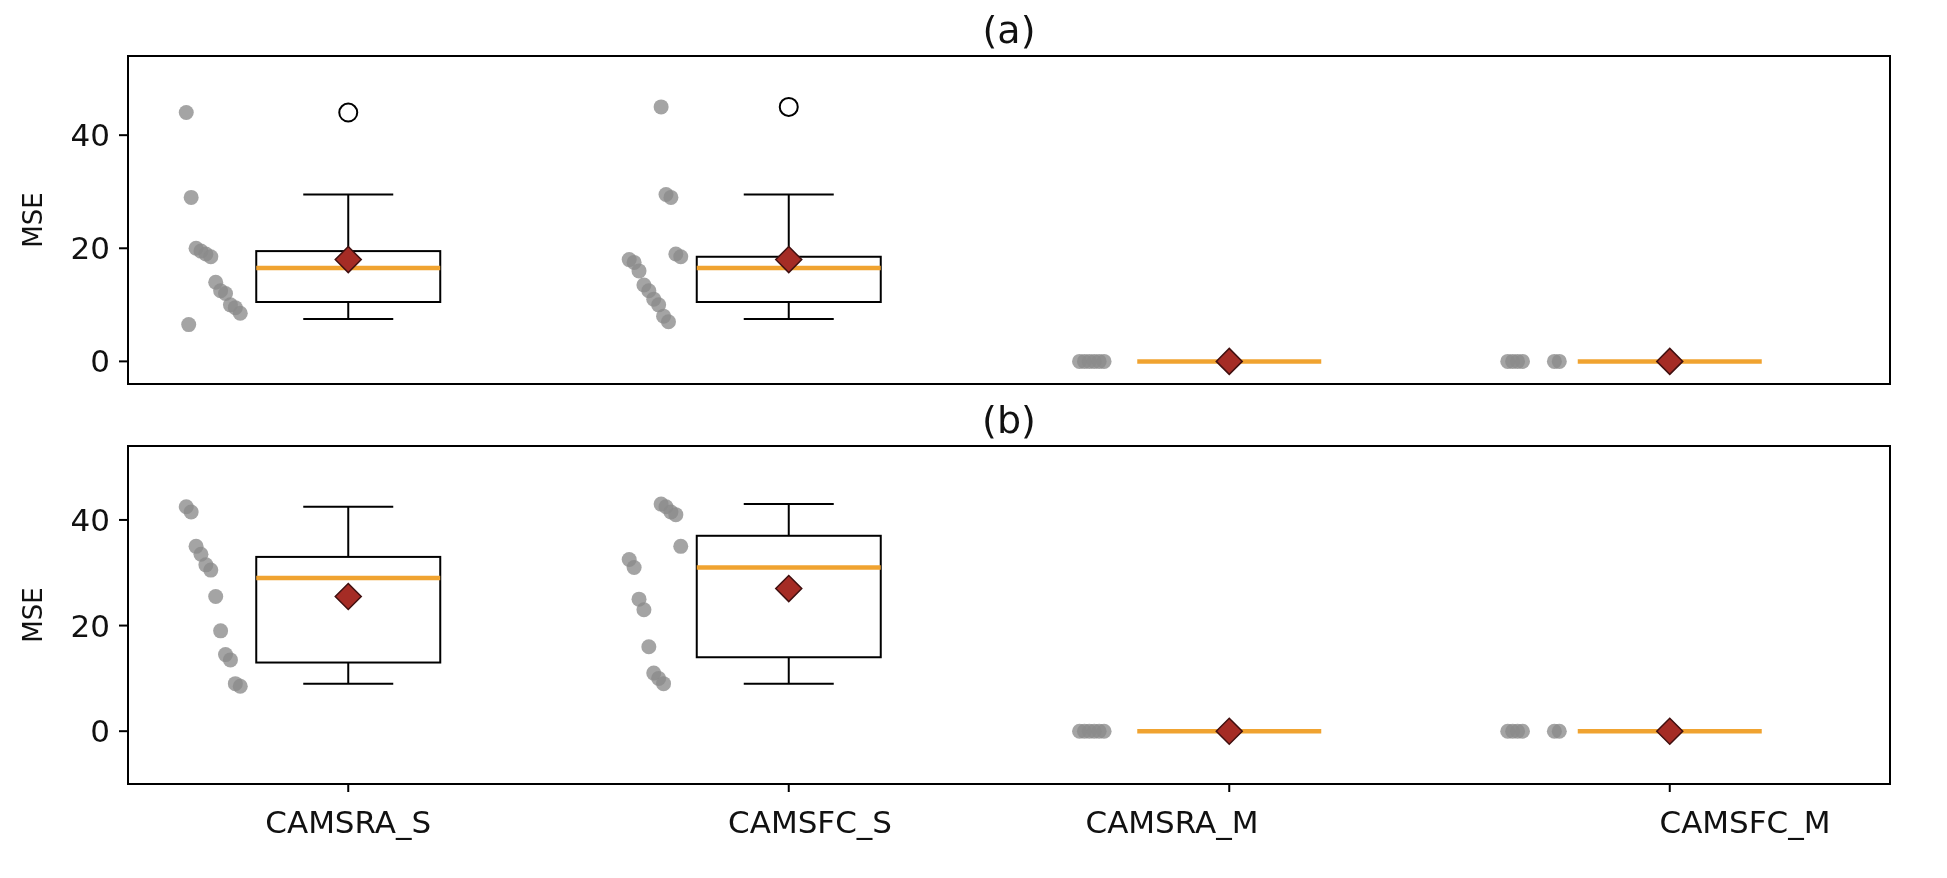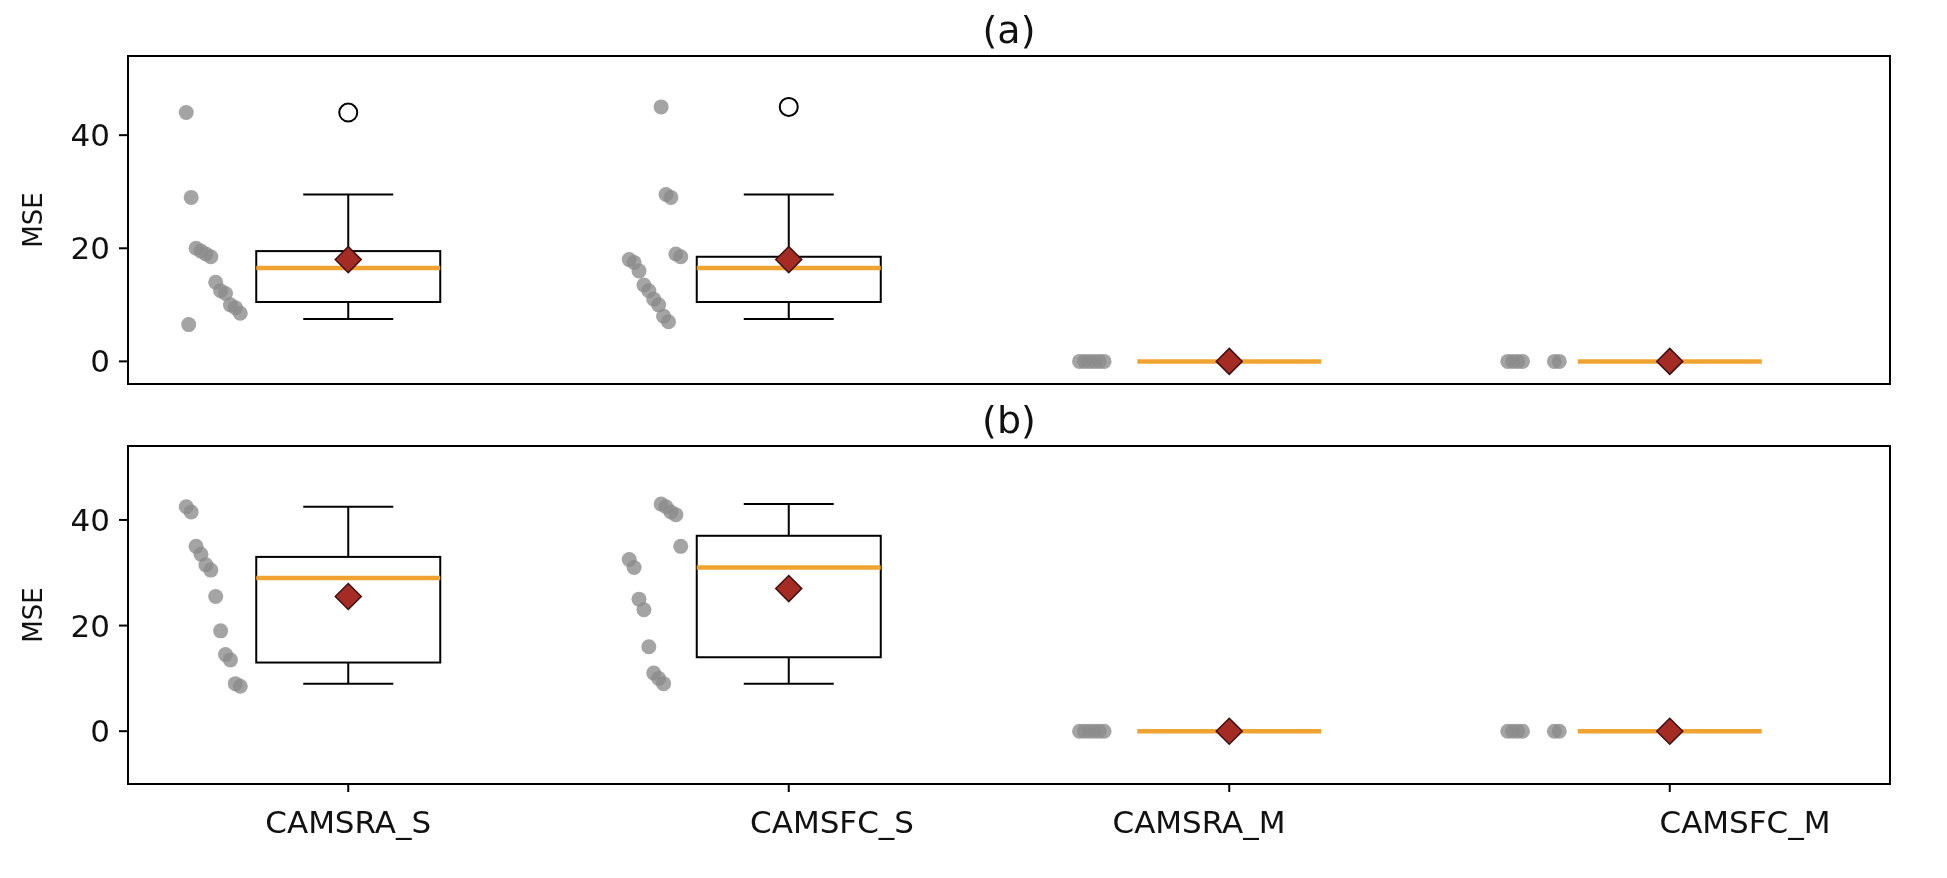--- a/index.html
+++ b/index.html
@@ -178,7 +178,7 @@
     </svg>
   <div class="xlabels">
       <div class="xlab" style="left: 348.25px;">CAMSRA_S</div>
-      <div class="xlab" style="left: 832px;">CAMSFC_S</div>
+      <div class="xlab" style="left: 810px;">CAMSFC_S</div>
       <div class="xlab" style="left: 1199px;">CAMSRA_M</div>
       <div class="xlab" style="left: 1745px;">CAMSFC_M</div>
     </div>

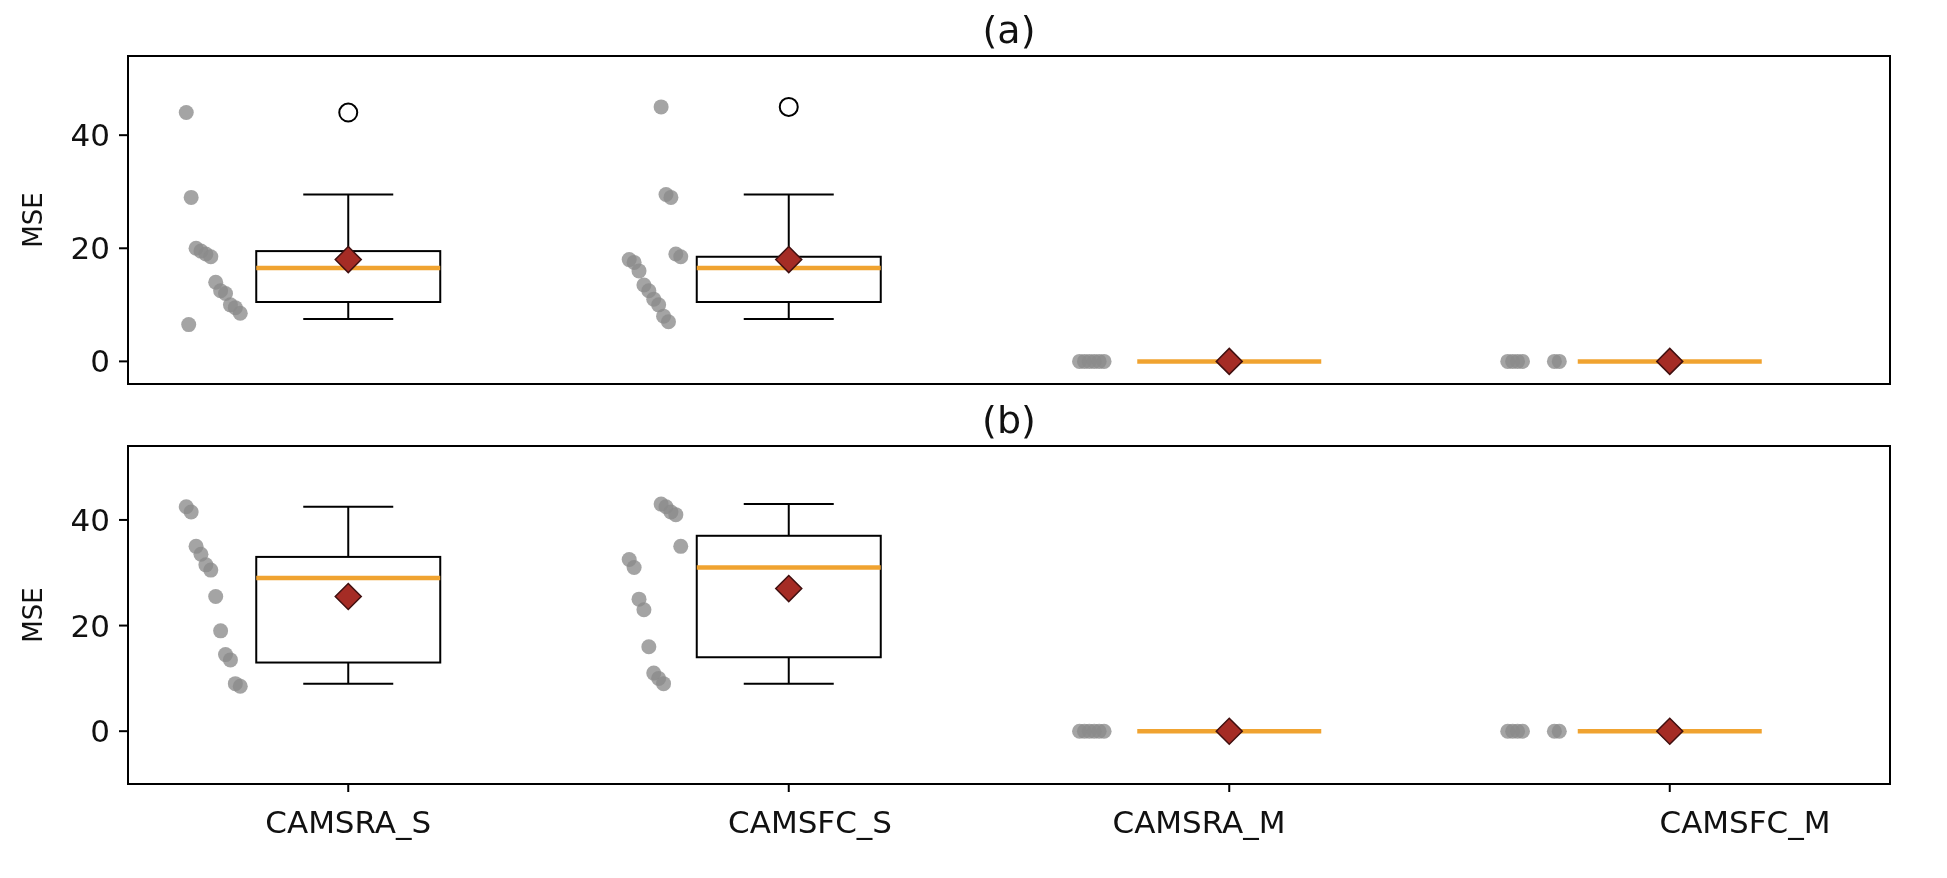--- a/index.html
+++ b/index.html
@@ -179,7 +179,7 @@
   <div class="xlabels">
       <div class="xlab" style="left: 348.25px;">CAMSRA_S</div>
       <div class="xlab" style="left: 810px;">CAMSFC_S</div>
-      <div class="xlab" style="left: 1199px;">CAMSRA_M</div>
+      <div class="xlab" style="left: 1172px;">CAMSRA_M</div>
       <div class="xlab" style="left: 1745px;">CAMSFC_M</div>
     </div>
 </div>

